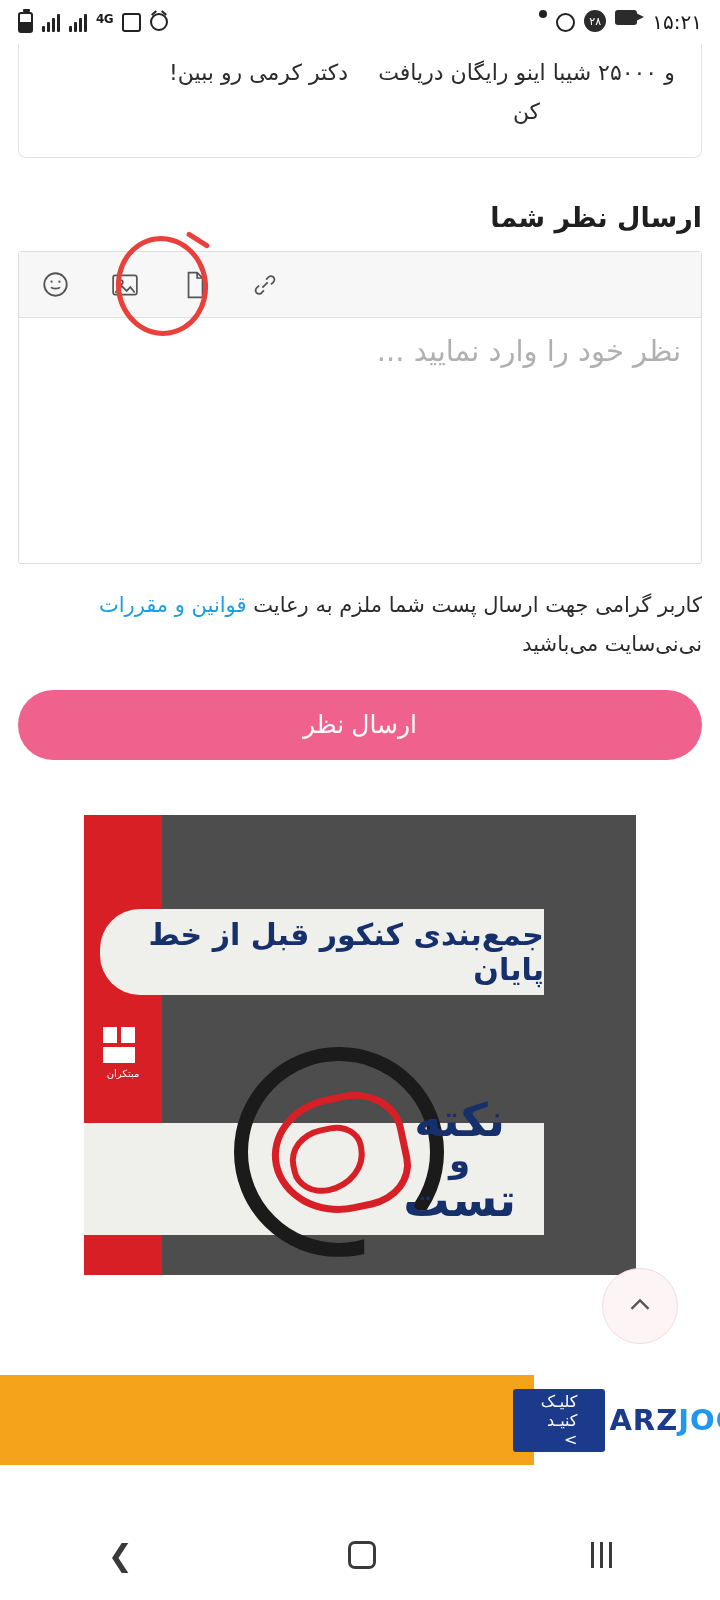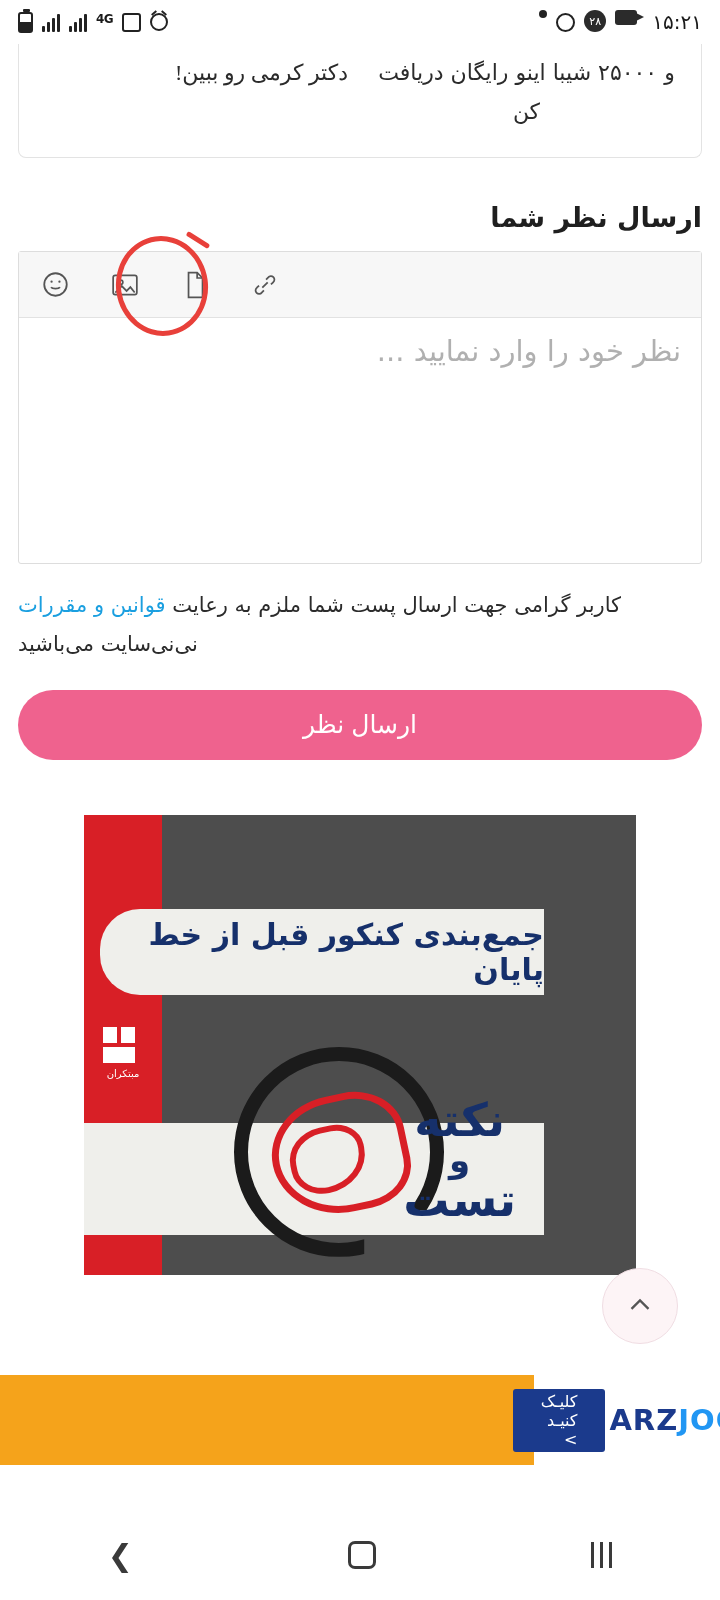--- a/index.html
+++ b/index.html
@@ -86,7 +86,7 @@
     text-align: center;
     flex: 1;
   }
-  .top-card .col.right { text-align: right; font-family: Liberation Serif, serif; }
+  .top-card .col.right { text-align: right; }
 
   
   .section-title {

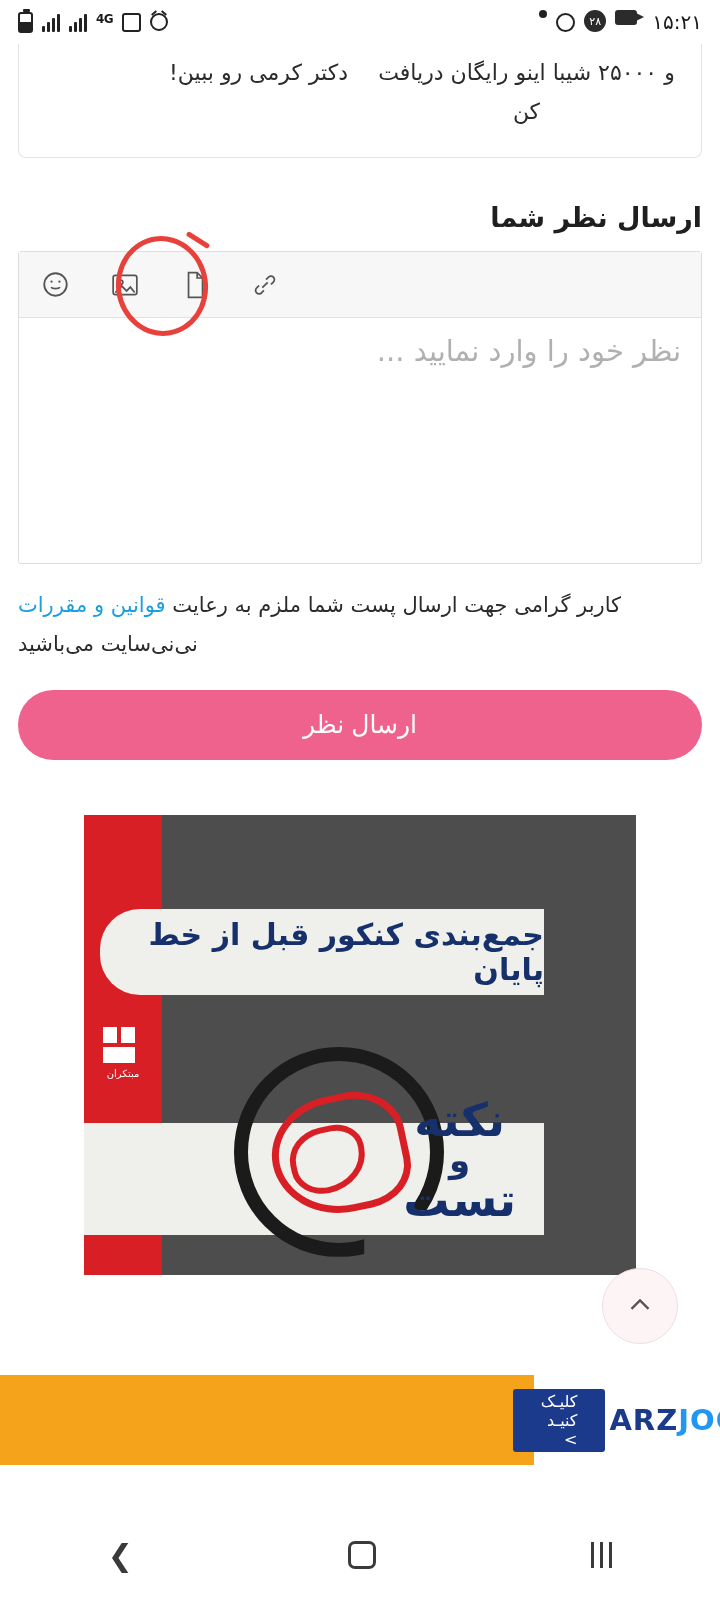--- a/index.html
+++ b/index.html
@@ -148,7 +148,7 @@
     font-size: 21px;
     line-height: 1.85;
     color: #2b2b2b;
-    text-align: left;
+    text-align: right;
   }
   .notice a { color: #1a9fe0; text-decoration: none; }
   .submit-btn {

